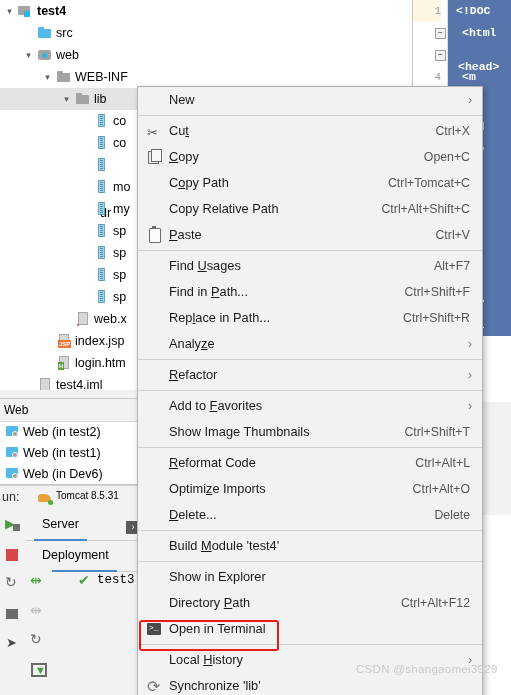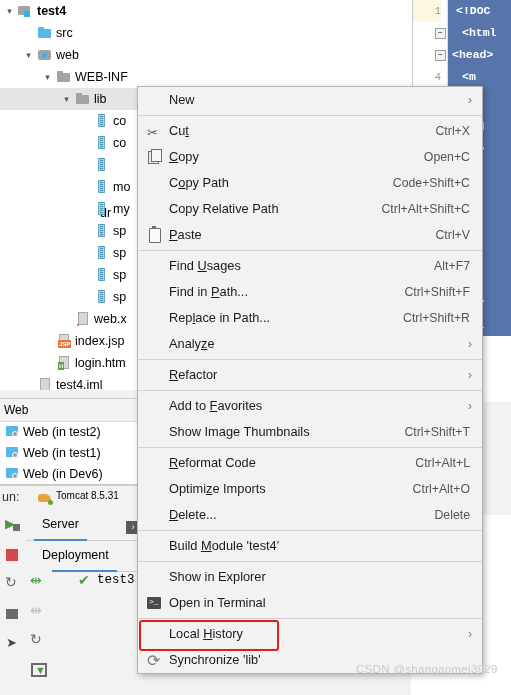--- a/index.html
+++ b/index.html
@@ -261,7 +261,7 @@
       <div class="selbg" style="top: 0px; height: 336px;"></div>
       <div class="cline" style="top: 0px; padding-left: 8px;">&lt;!DOC</div>
       <div class="cline" style="top: 22px; padding-left: 14px;">&lt;html</div>
-      <div class="cline" style="top: 44px; padding-left: 4px;">&lt;head&gt;</div>
+      <div class="cline" style="top: 56px; padding-left: 10px;">&lt;head&gt;</div>
       <div class="cline" style="top: 66px; padding-left: 14px;">&lt;m</div>
       <div class="cline" style="top: 88px; padding-left: 14px;">&lt;t</div>
       <div class="cline" style="top: 116px; padding-left: 2px;">/head</div>

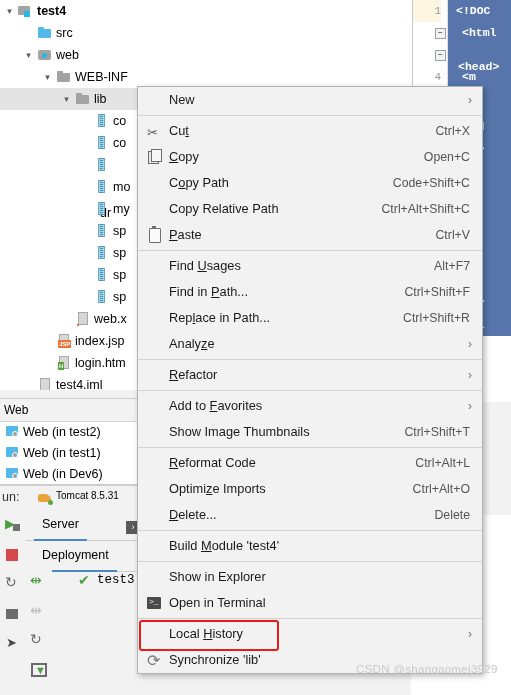--- a/index.html
+++ b/index.html
@@ -375,7 +375,7 @@
     </div>
     <div class="mi">
       <span class="label">C<span class="u">o</span>py Path</span>
-      <span class="accel">Code+Shift+C</span>
+      <span class="accel">Ctrl+Tomcat+C</span>
     </div>
     <div class="mi">
       <span class="label">Copy Relative Path</span>

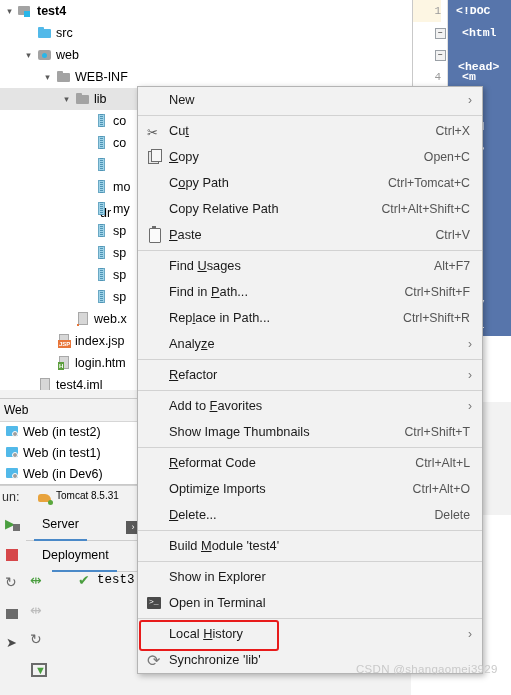--- a/index.html
+++ b/index.html
@@ -439,6 +439,10 @@
       <span class="label">Show in Explorer</span>
     </div>
     <div class="mi">
+      <span class="label">Directory <span class="u">P</span>ath</span>
+      <span class="accel">Ctrl+Alt+F12</span>
+    </div>
+    <div class="mi">
       <span class="mico g-term"></span>
       <span class="label">Open in Terminal</span>
     </div>

